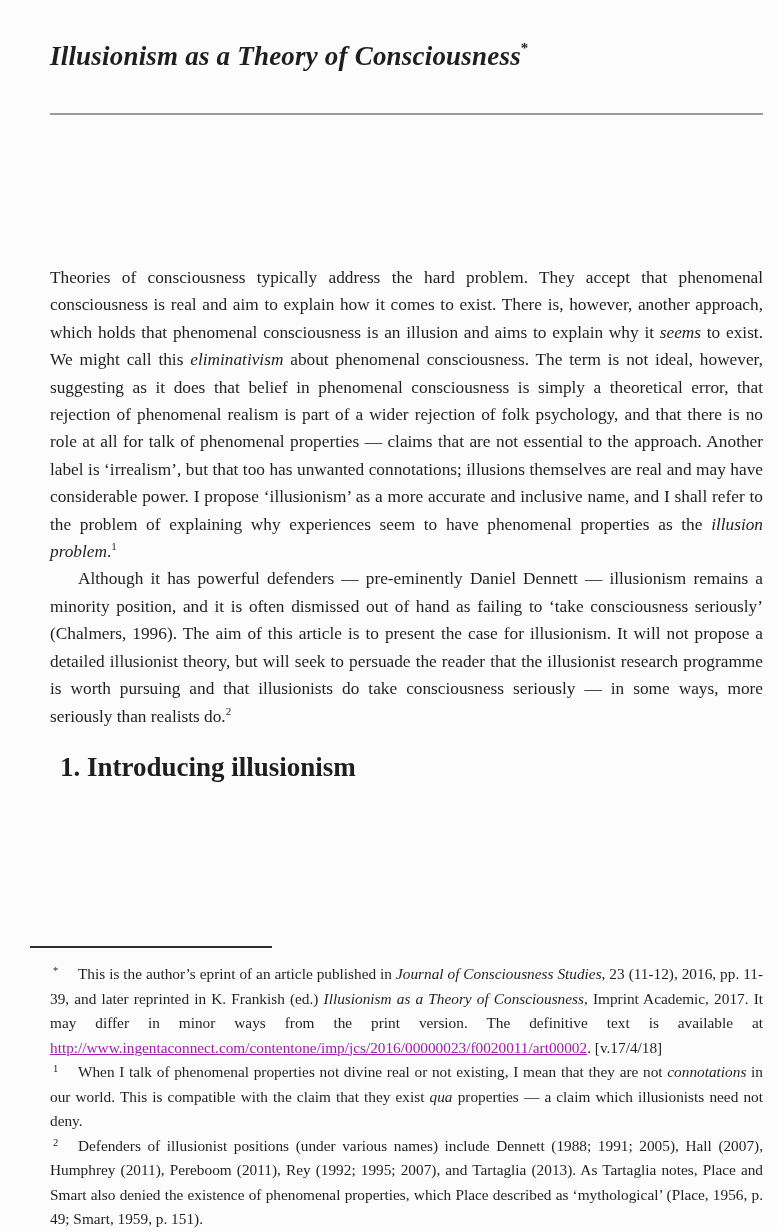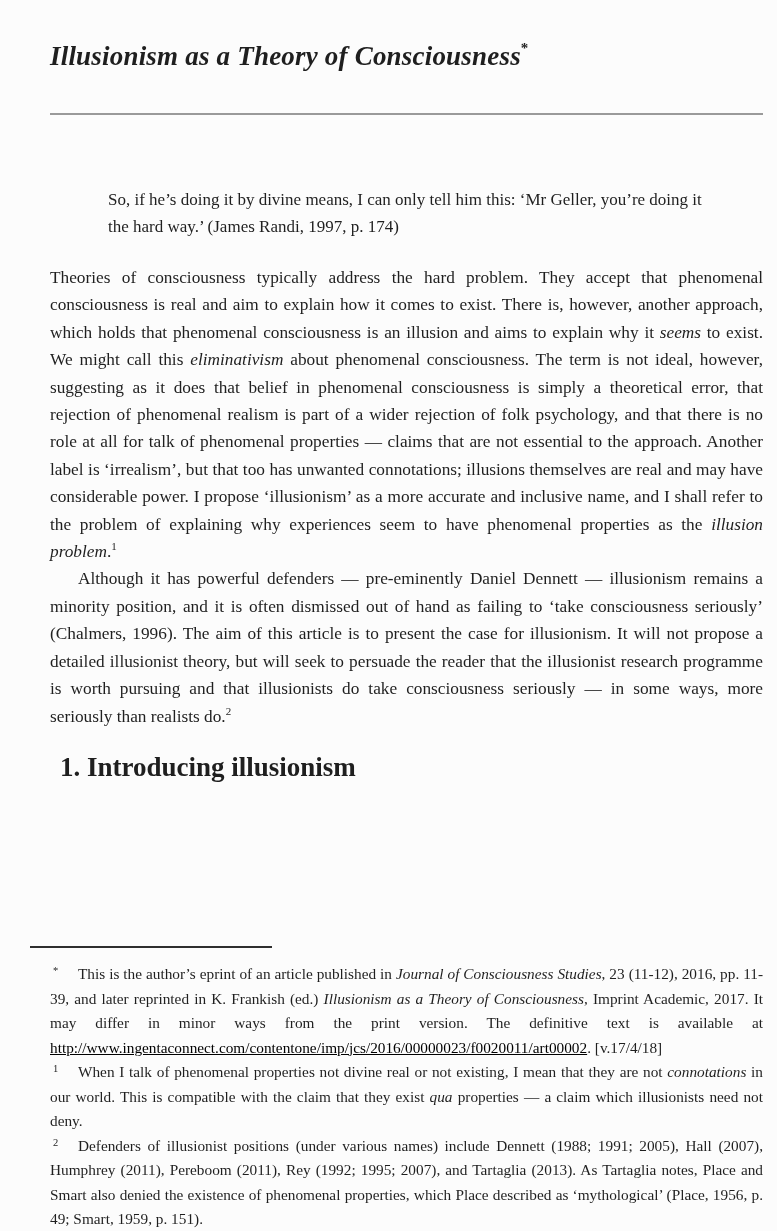--- a/index.html
+++ b/index.html
@@ -78,7 +78,6 @@
 
   <div class="header-rule"></div>
 
-  <div class="epigraph">So, if he’s doing it by divine means, I can only tell him this: ‘Mr Geller, you’re doing it the hard way.’ (James Randi, 1997, p. 174)</div>
 
   <div class="main">
     <p><span>Theories of consciousness typically address the hard problem. They accept that phenomenal consciousness is real and aim to explain how it comes to exist. There is, however, another approach, which holds that phenomenal consciousness is an illusion and aims to explain why it </span><span class="it">seems</span><span> to exist. We might call this </span><span class="it">eliminativism</span><span> about phenomenal consciousness. The term is not ideal, however, suggesting as it does that belief in phenomenal consciousness is simply a theoretical error, that rejection of phenomenal realism is part of a wider rejection of folk psychology, and that there is no role at all for talk of phenomenal properties — claims that are not essential to the approach. Another label is ‘irrealism’, but that too has unwanted connotations; illusions themselves are real and may have considerable power. I propose ‘illusionism’ as a more accurate and inclusive name, and I shall refer to the problem of explaining why experiences seem to have phenomenal properties as the </span><span class="it">illusion problem</span><span>.</span><sup>1</sup></p>

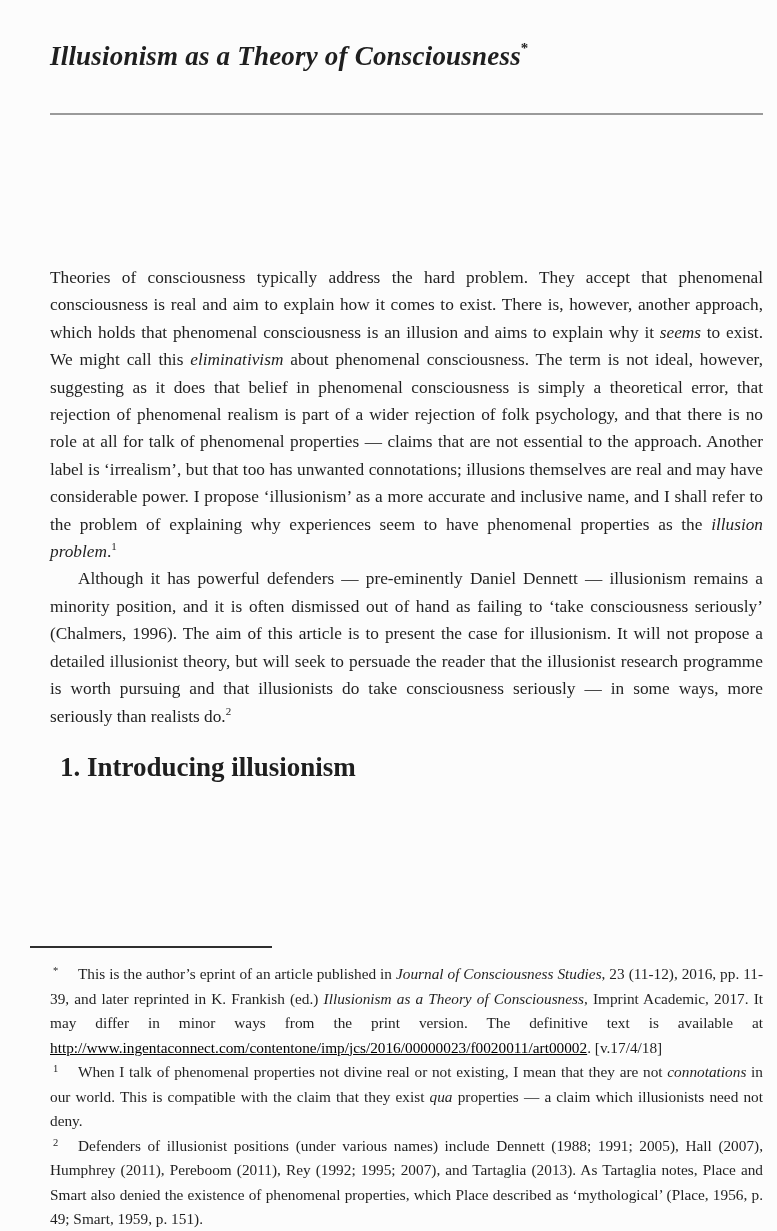--- a/index.html
+++ b/index.html
@@ -66,7 +66,7 @@
     line-height: 0;
   }
   .it { font-style: italic; }
-  .lnk { color: #000000; text-decoration: underline; cursor: pointer; }
+  .lnk { color: #a21caf; text-decoration: underline; cursor: pointer; }
 </style>
 </head>
 <body>

